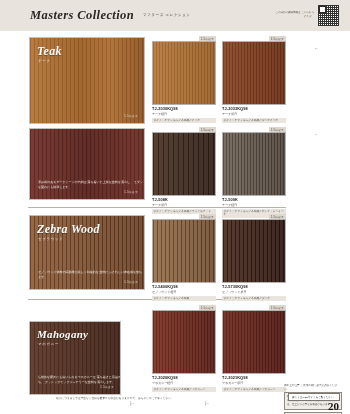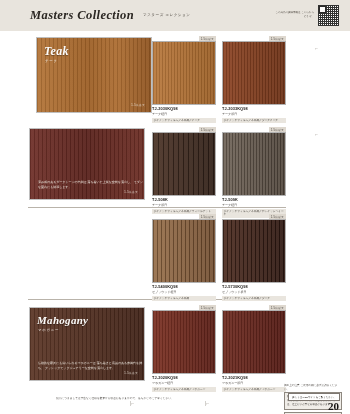--- a/index.html
+++ b/index.html
@@ -150,7 +150,7 @@
   <div class="rule" style="top:176px;"></div>
   <div class="rule" style="top:268px;"></div>
 
-  <div class="hero" style="left:36px;top:6px;width:116px;height:76px;padding-left:12px;">
+  <div class="hero" style="left:29px;top:6px;width:116px;height:87px;padding-left:12px;">
     <div class="grain" style="background:
            repeating-linear-gradient(90deg,rgba(0,0,0,.10) 0 1px,rgba(255,255,255,.05) 1px 4px),
            linear-gradient(90deg,#b37539,#9d6027 45%,#ad6e33 70%,#8f5522);"></div>

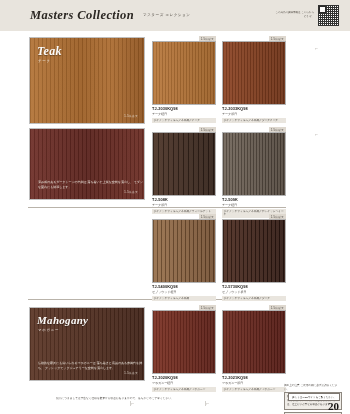--- a/index.html
+++ b/index.html
@@ -209,6 +209,16 @@
     <div class="spec">ダイノックフィルム／木目調／グレイッシュオーク</div>
   </div>
 
+  <div class="hero" style="left:29px;top:184px;width:116px;height:75px;">
+    <div class="grain" style="background:
+           repeating-linear-gradient(90deg,rgba(0,0,0,.26) 0 1.5px,rgba(255,255,255,.07) 1.5px 4px),
+           linear-gradient(90deg,#8e5d3a,#6d4327);"></div>
+    <div class="hero-name">Zebra Wood</div>
+    <div class="hero-kana" style="top:21px;">ゼブラウッド</div>
+    <div class="hero-note">ゼブラウッド特有の縞模様が美しく印象的な
+空間にふさわしい存在感を放ちます。</div>
+    <div class="hero-tag">1.5倍拡大</div>
+  </div>
 
   <div class="card" style="left:152px;top:188px;">
     <div class="badge">1.5倍拡大</div>

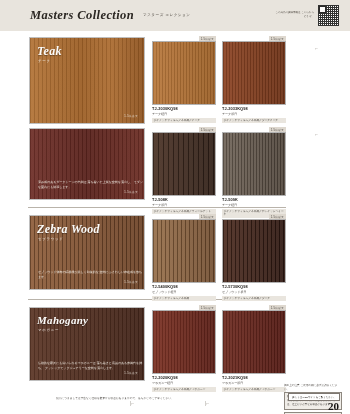--- a/index.html
+++ b/index.html
@@ -240,7 +240,7 @@
     <div class="spec">ダイノックフィルム／木目調／ダーク</div>
   </div>
 
-  <div class="hero" style="left:29px;top:276px;width:116px;height:74px;text-decoration:underline;">
+  <div class="hero" style="left:29px;top:290px;width:92px;height:74px;text-decoration:underline;">
     <div class="grain" style="background:
            repeating-linear-gradient(90deg,rgba(0,0,0,.13) 0 1px,rgba(255,255,255,.05) 1px 4px),
            linear-gradient(90deg,#5d3828,#43251a);"></div>

